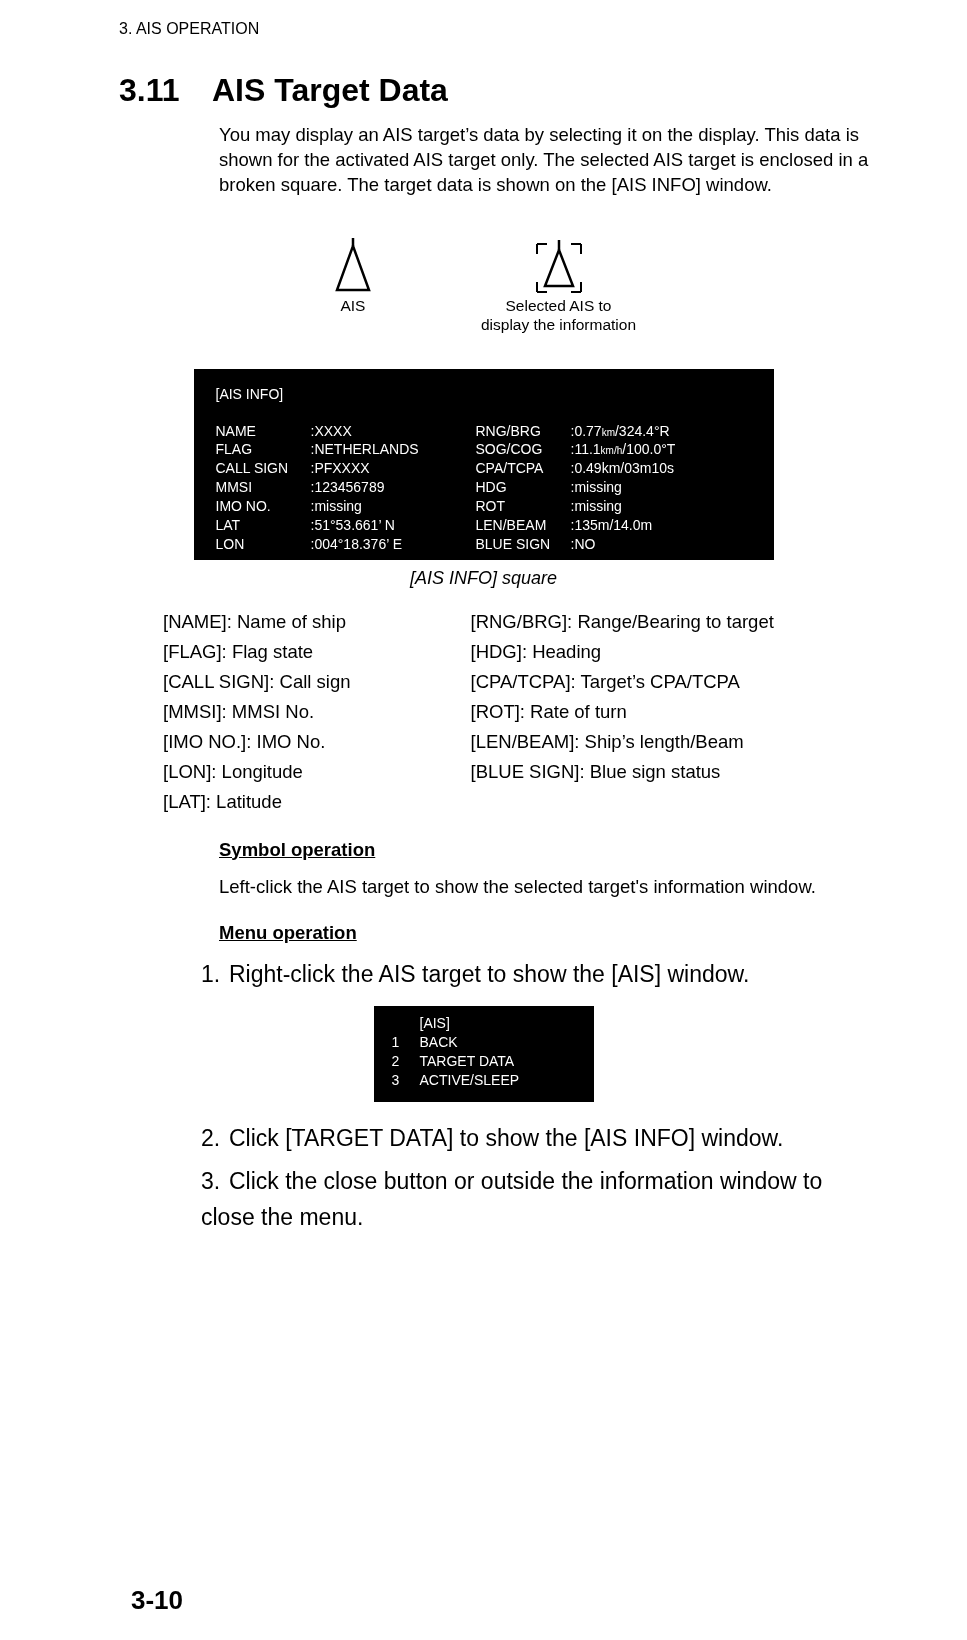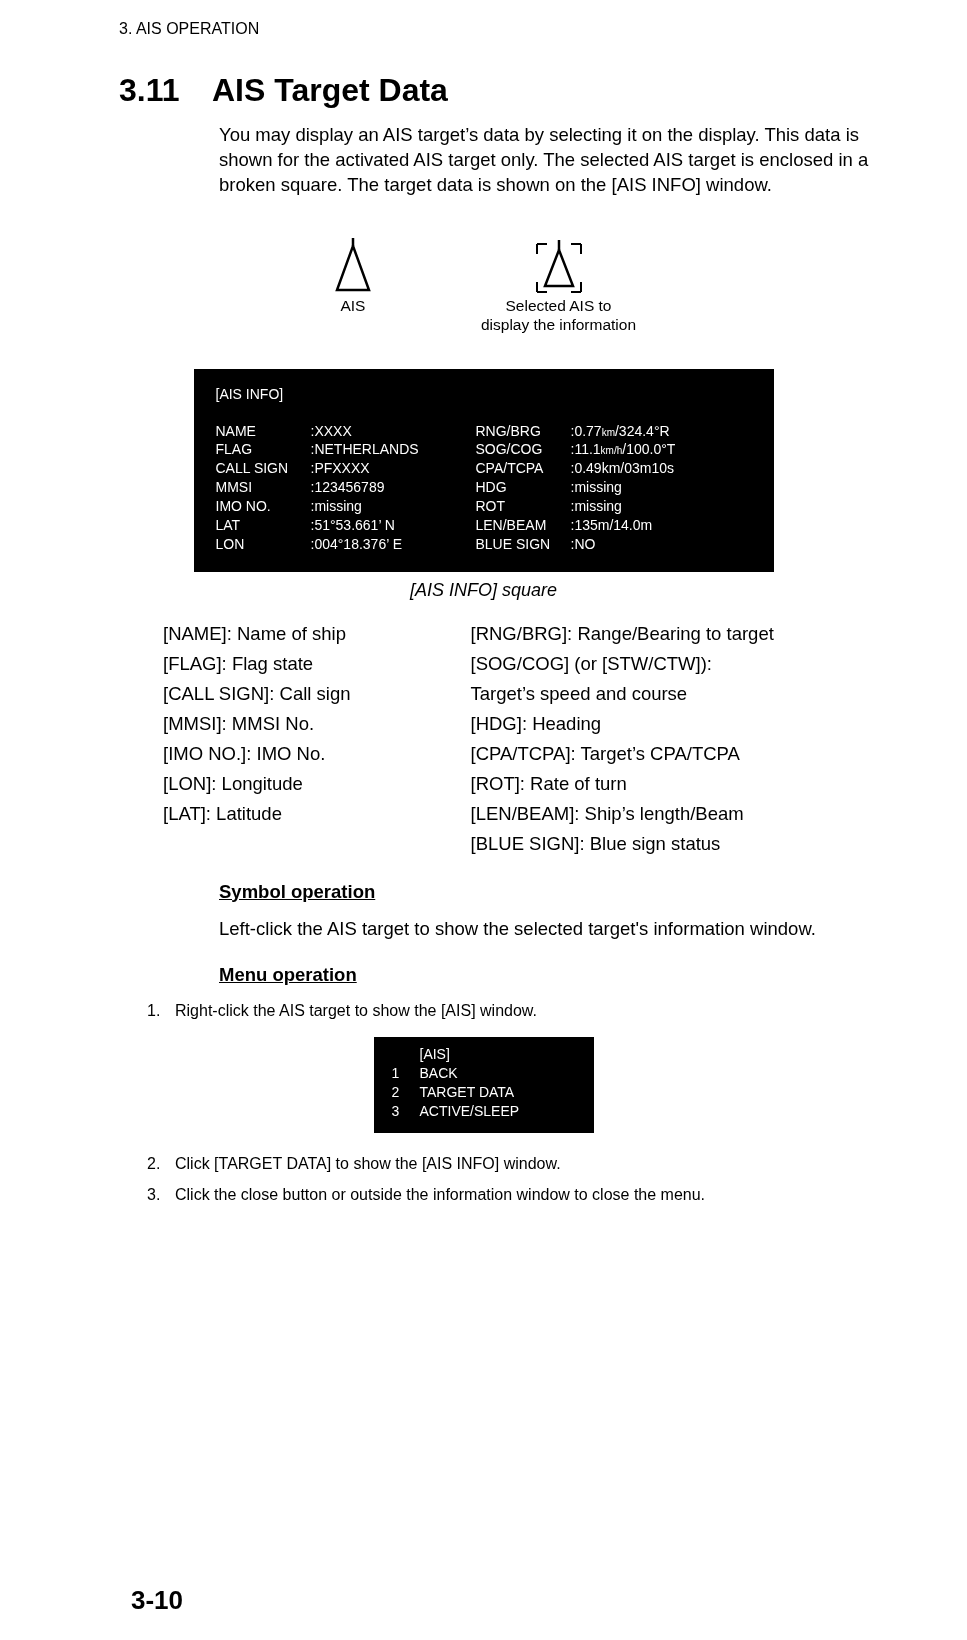--- a/index.html
+++ b/index.html
@@ -10,7 +10,7 @@
   .section-row{margin-top:34px}
   .body-text{font-size:18.5px;line-height:1.35;margin-left:128px;margin-right:0;margin-top:14px}
   .symbol-row{margin-top:40px;text-align:center}
-  .ais-info-box{background:#000;color:#fff;width:580px;margin:34px auto 0 auto;padding:16px 22px 18px 22px;box-sizing:border-box;font-family:Arial,Helvetica,sans-serif;font-size:14px;line-height:1.35}
+  .ais-info-box{background:#000;color:#fff;width:580px;margin:34px auto 0 auto;padding:16px 22px 6px 22px;box-sizing:border-box;font-family:Arial,Helvetica,sans-serif;font-size:14px;line-height:1.35}
   .ais-info-title{margin-bottom:18px}
   .ais-cols{display:flex}
   .ais-col-l1{width:95px}

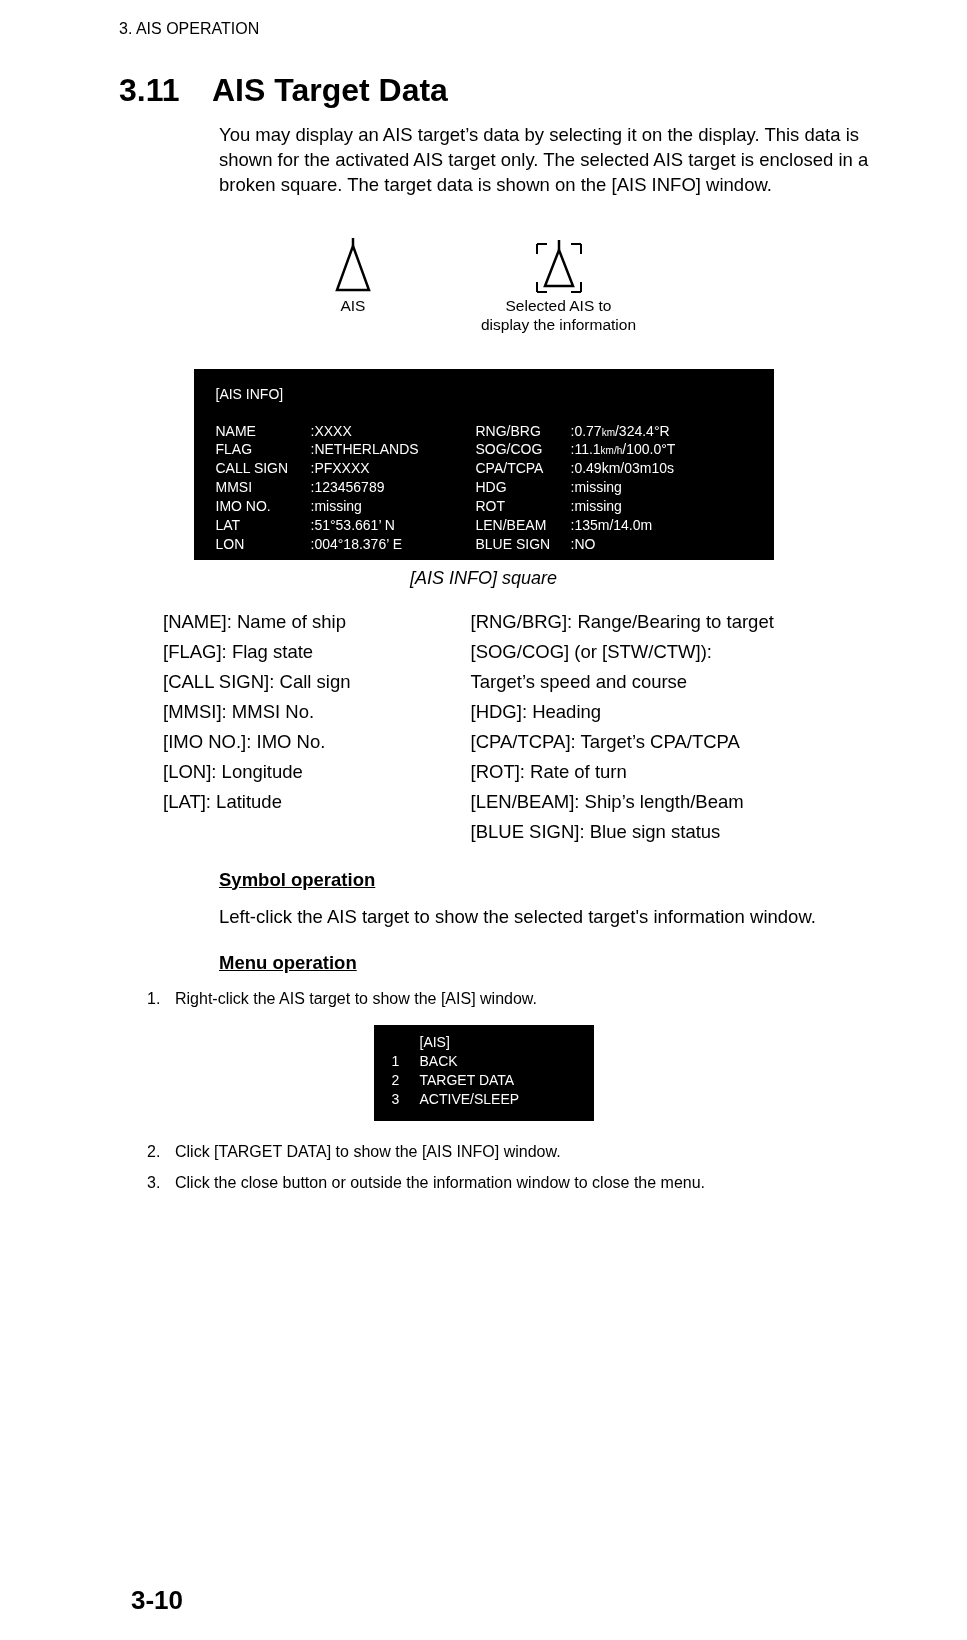--- a/index.html
+++ b/index.html
@@ -127,7 +127,6 @@
     </div>
     <div class="field-col">
       <div>[RNG/BRG]: Range/Bearing to target</div>
-      <div>[SOG/COG] (or [STW/CTW]): Target’s speed and course</div>
       <div>[HDG]: Heading</div>
       <div>[CPA/TCPA]: Target’s CPA/TCPA</div>
       <div>[ROT]: Rate of turn</div>

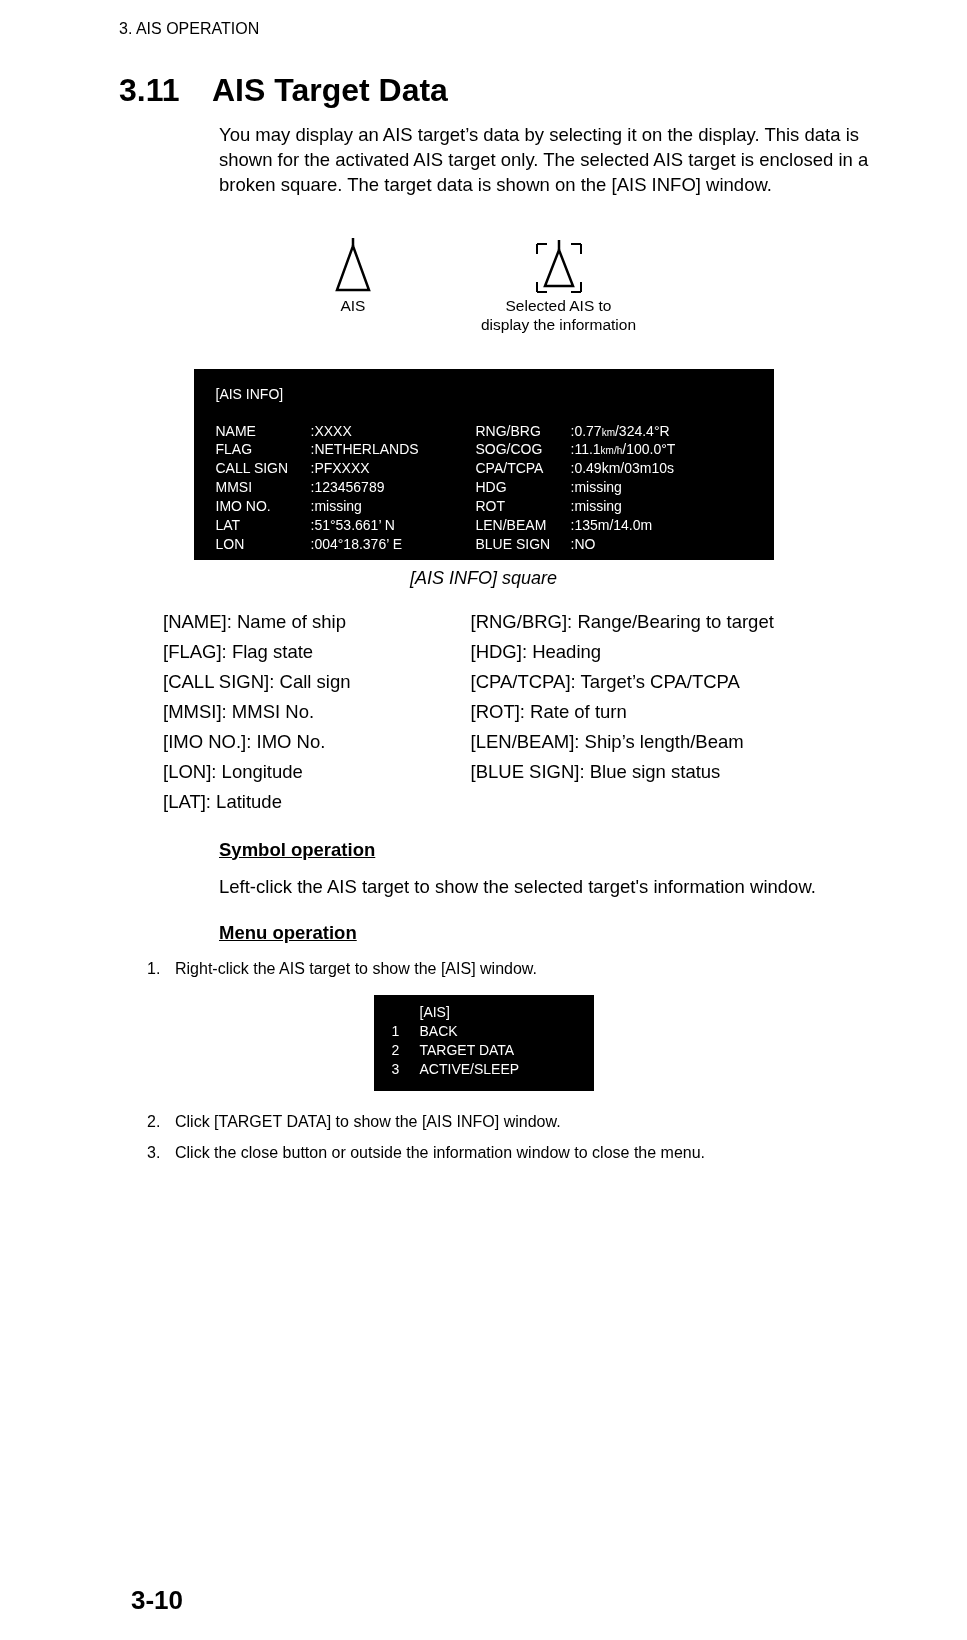--- a/index.html
+++ b/index.html
@@ -21,7 +21,7 @@
   .field-defs{display:flex;margin-left:72px;margin-right:98px;margin-top:18px;font-size:18.5px;line-height:1.62}
   .field-col{flex:1}
   .subheading{font-size:18.5px;font-weight:bold;text-decoration:underline;margin-left:128px;margin-top:22px}
-  .num-list{font-size:16px;margin-left:56px;margin-top:12px;line-height:1.6}
+  .num-list{font-size:23px;margin-left:110px;margin-top:12px;line-height:1.6}
   .num-list .num{display:inline-block;width:28px}
   .ais-menu{background:#000;color:#fff;width:220px;margin:14px auto 0 auto;padding:8px 18px 12px 18px;box-sizing:border-box;font-size:14px;line-height:1.35}
   .ais-menu-row{display:flex}

